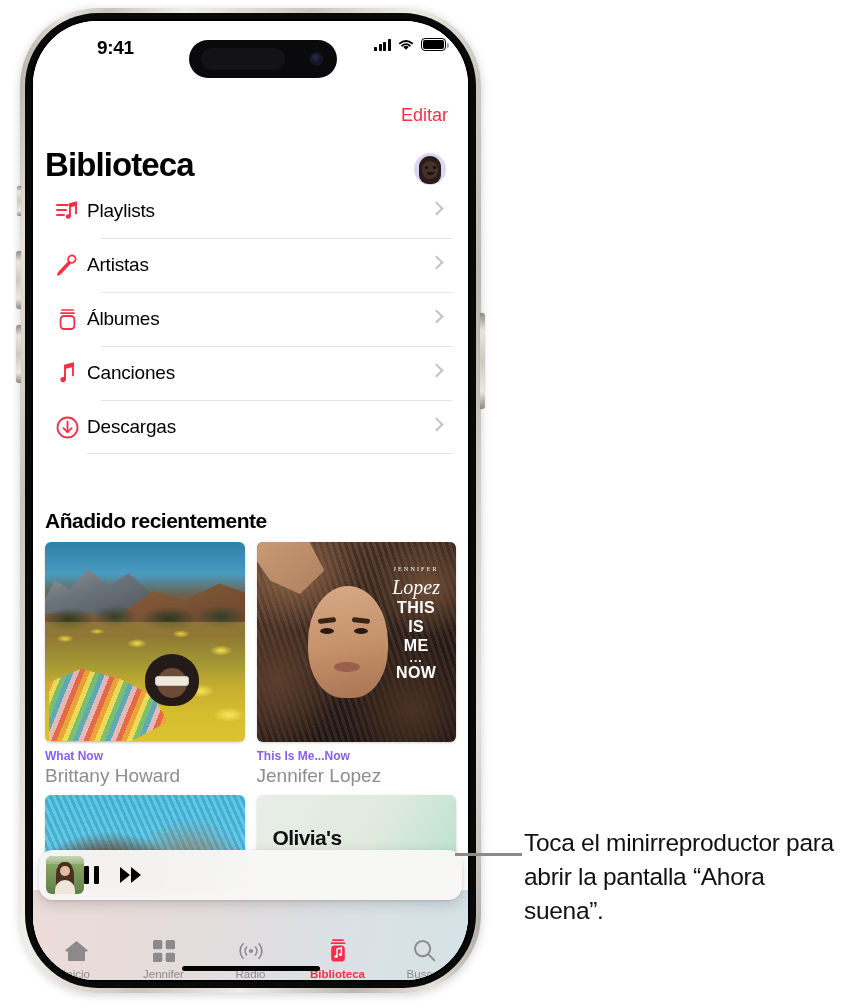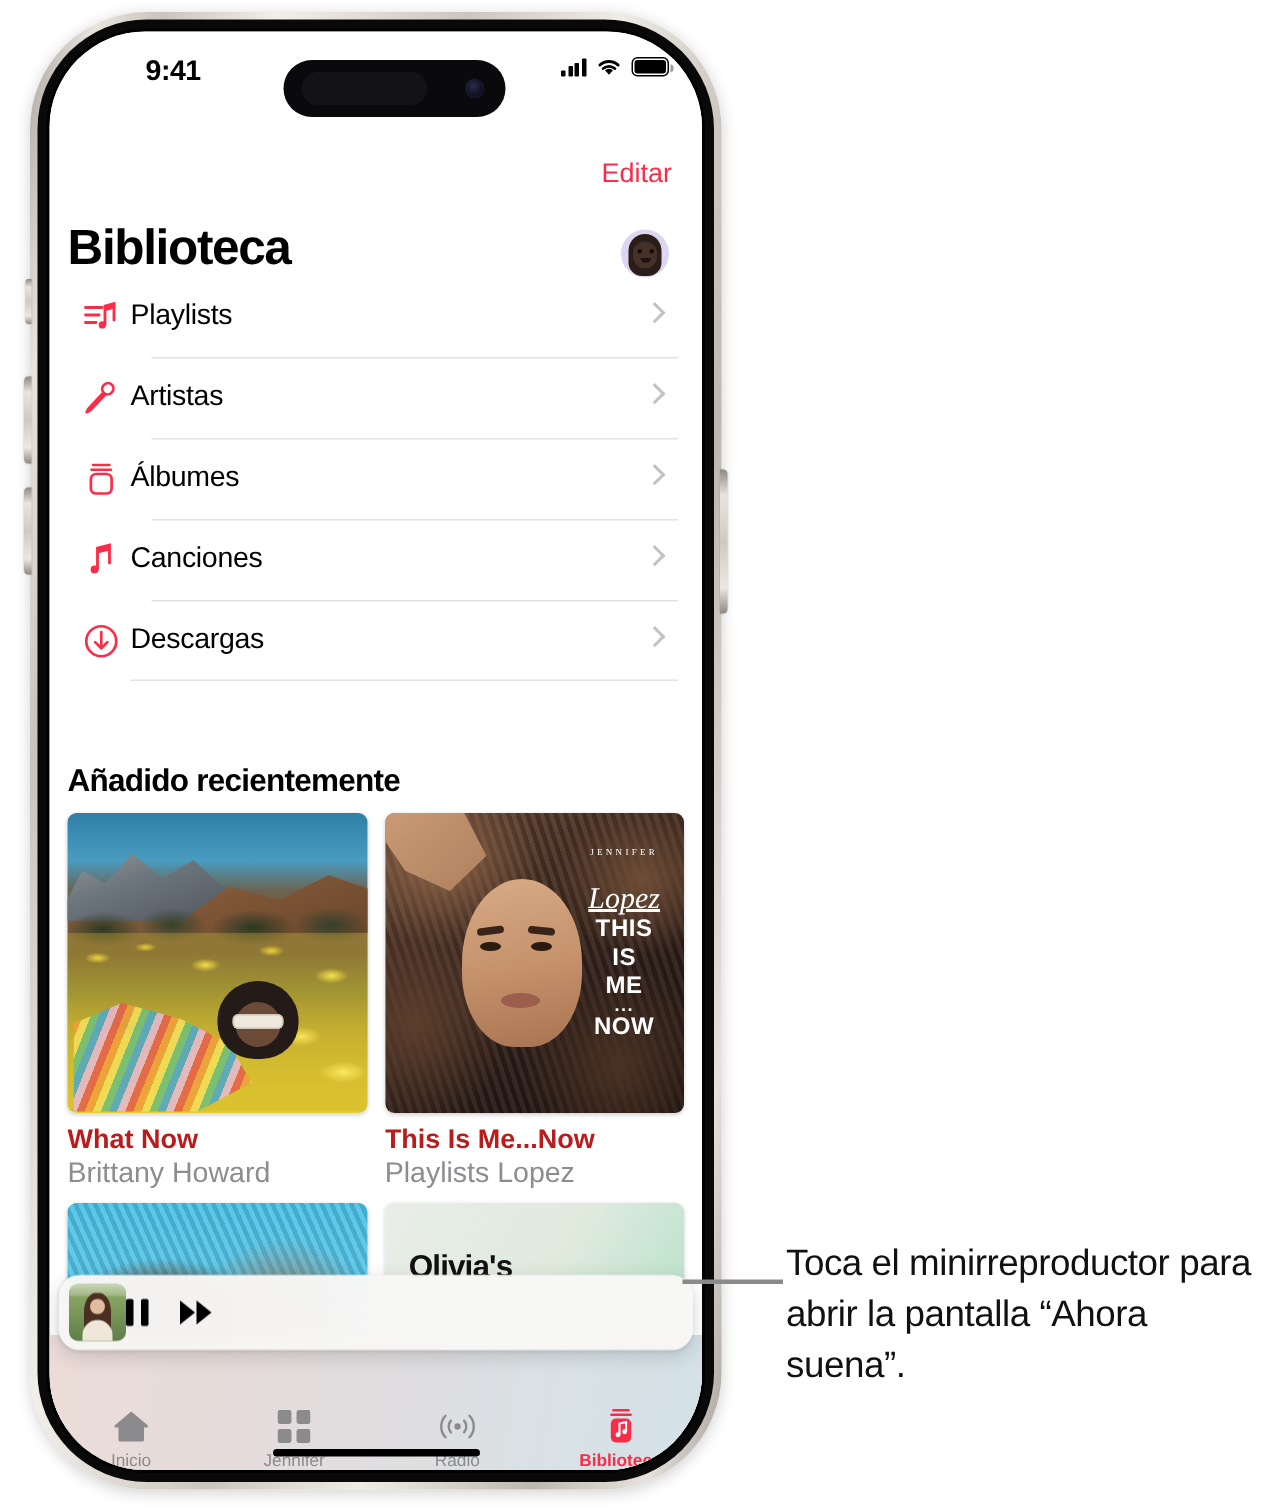--- a/index.html
+++ b/index.html
@@ -165,8 +165,8 @@
     color:#fff;line-height:1;}
   .cov-jlo .ov .nm{font-size:6px;letter-spacing:2.2px;
     font-family:"Liberation Serif","DejaVu Serif",serif;}
-  .cov-jlo .ov .script{font-size:20px;margin-top:17px;font-style:italic;
-    font-family:"Liberation Serif","DejaVu Serif",serif;text-decoration:underline;}
+  .cov-jlo .ov .script{font-size:20px;margin-top:5px;font-style:italic;
+    font-family:"Liberation Serif","DejaVu Serif",serif;}
   .cov-jlo .ov .bigw{font-size:16px;font-weight:800;letter-spacing:.4px;margin-top:3px;
     font-family:"Liberation Sans",sans-serif;}
   .cov-jlo .ov .dots{font-size:12px;font-weight:800;letter-spacing:1px;line-height:.7;}

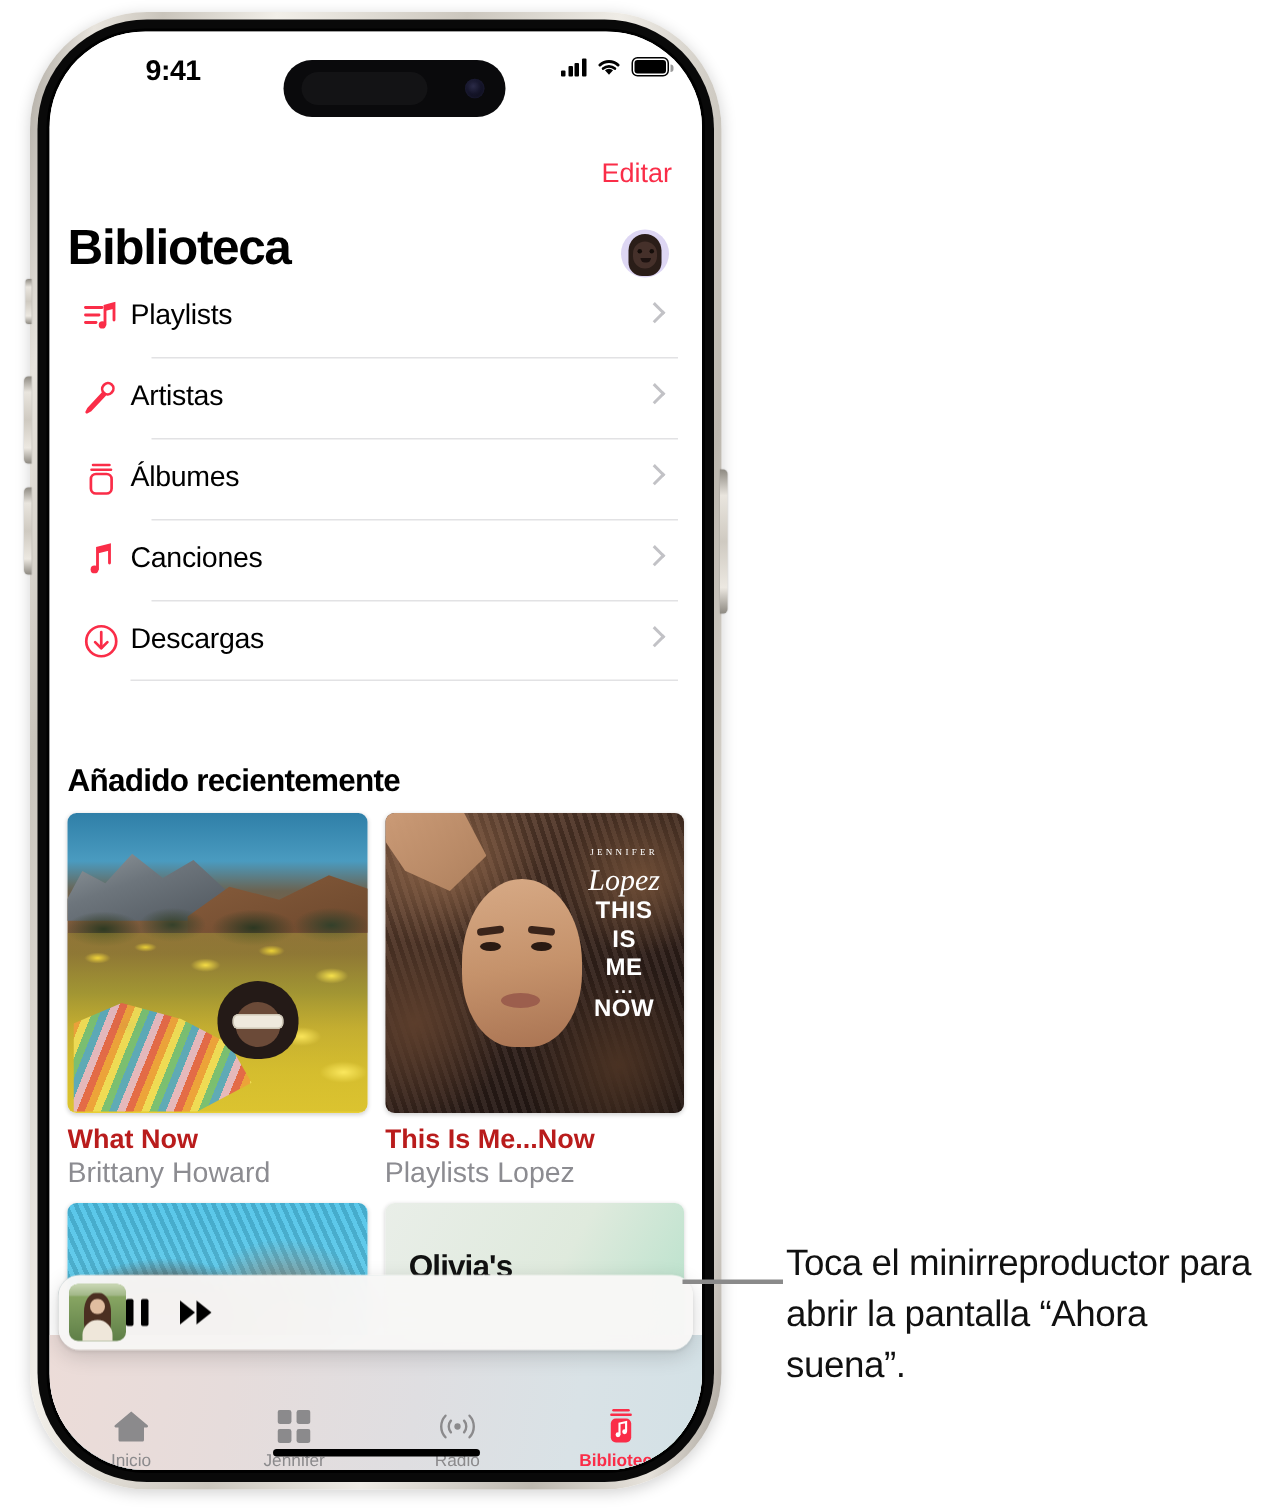--- a/index.html
+++ b/index.html
@@ -94,7 +94,7 @@
   .cell{cursor:pointer;}
   .art{width:100%;aspect-ratio:1/1;border-radius:6px;overflow:hidden;position:relative;
     box-shadow:0 1px 3px rgba(0,0,0,.18);}
-  .alb-t{margin-top:7px;font-size:18px;font-weight:700;color:#b91c1c;
+  .alb-t{margin-top:7px;font-size:12px;font-weight:700;color:#8b5cf6;
     white-space:nowrap;overflow:hidden;text-overflow:ellipsis;}
   .alb-a{margin-top:2px;font-size:19px;color:#8c8c91;
     white-space:nowrap;overflow:hidden;text-overflow:ellipsis;}

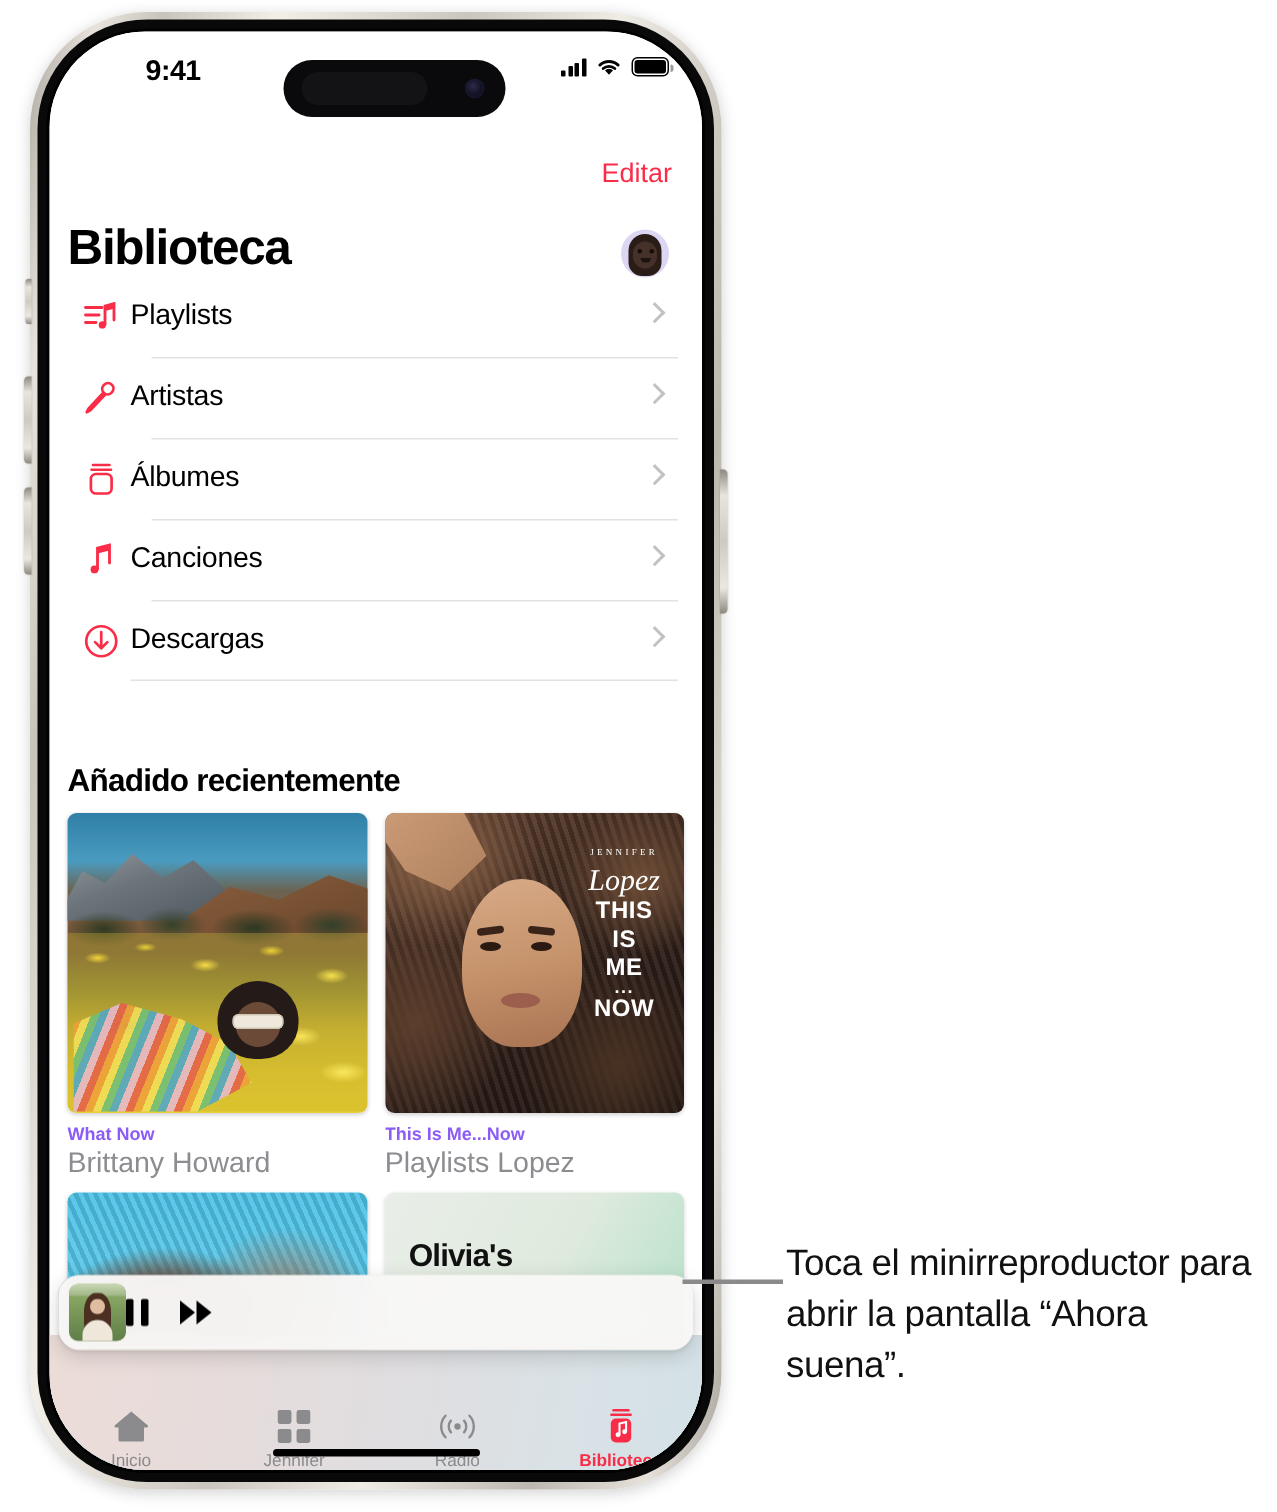--- a/index.html
+++ b/index.html
@@ -383,7 +383,7 @@
             </div>
           </div>
           <div class="alb-t">This Is Me...Now</div>
-          <div class="alb-a">Playlists Lopez</div>
+          <div class="alb-a">Jennifer Lopez</div>
         </div>
 
         <div class="cell">

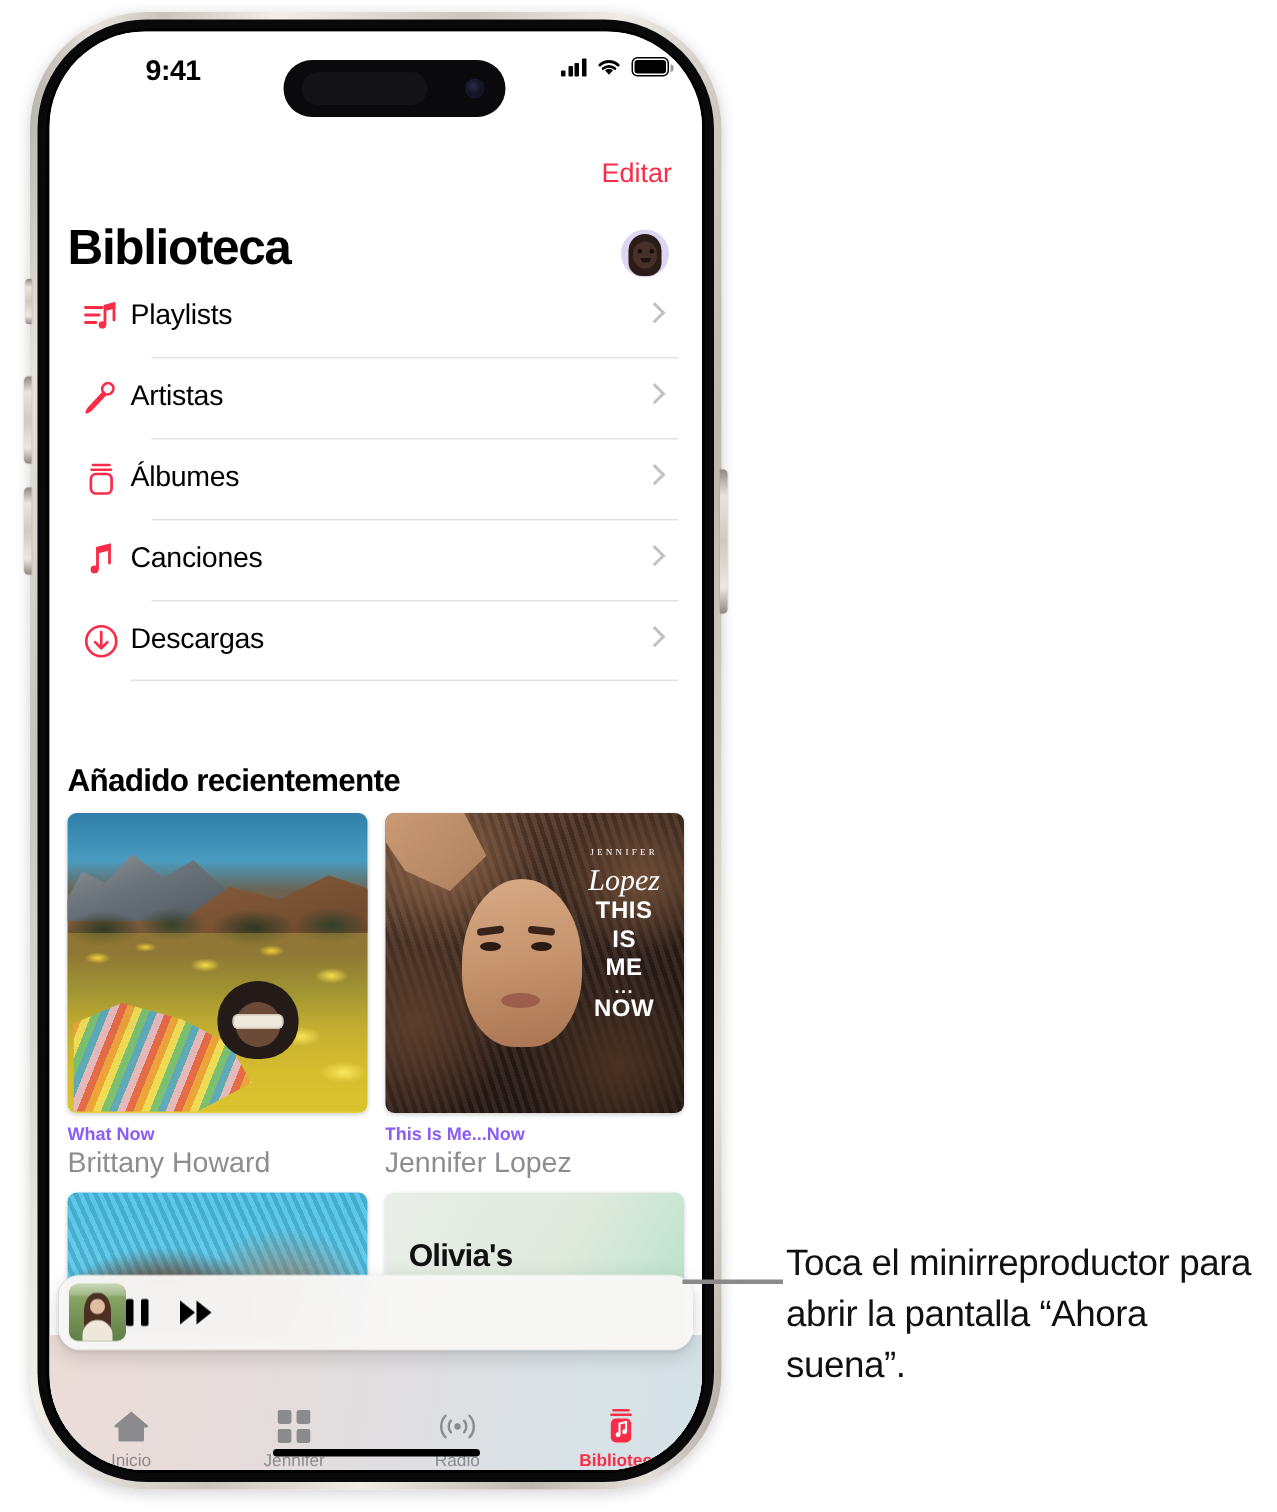--- a/index.html
+++ b/index.html
@@ -466,6 +466,15 @@
           <span class="tl">Biblioteca</span>
         </div>
 
+        <div class="tab">
+          <span class="ti">
+            <svg width="23" height="23" viewBox="0 0 23 23">
+              <circle cx="9.6" cy="9.6" r="7.6" fill="none" stroke="currentColor" stroke-width="1.9"></circle>
+              <line x1="15.2" y1="15.2" x2="21.4" y2="21.4" stroke="currentColor" stroke-width="1.9" stroke-linecap="round"></line>
+            </svg>
+          </span>
+          <span class="tl">Buscar</span>
+        </div>
 
         <div class="homebar"></div>
       </div>

